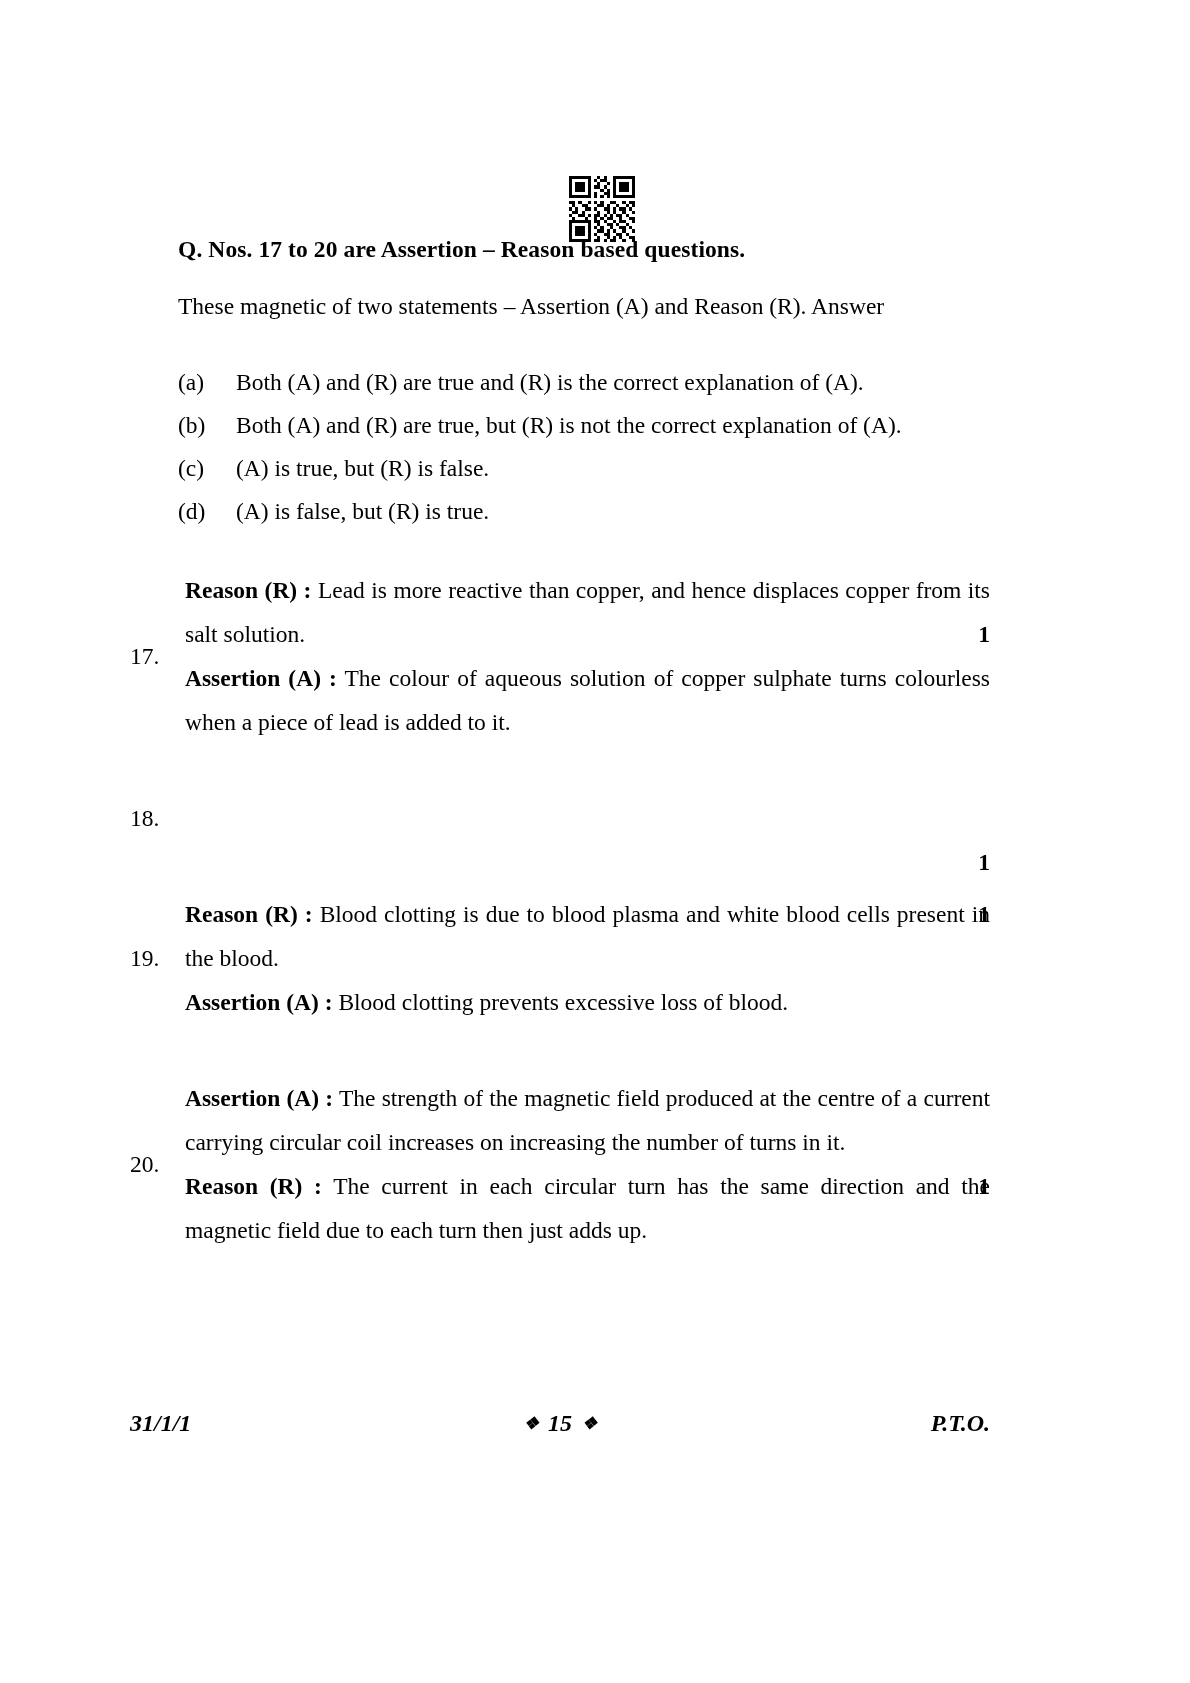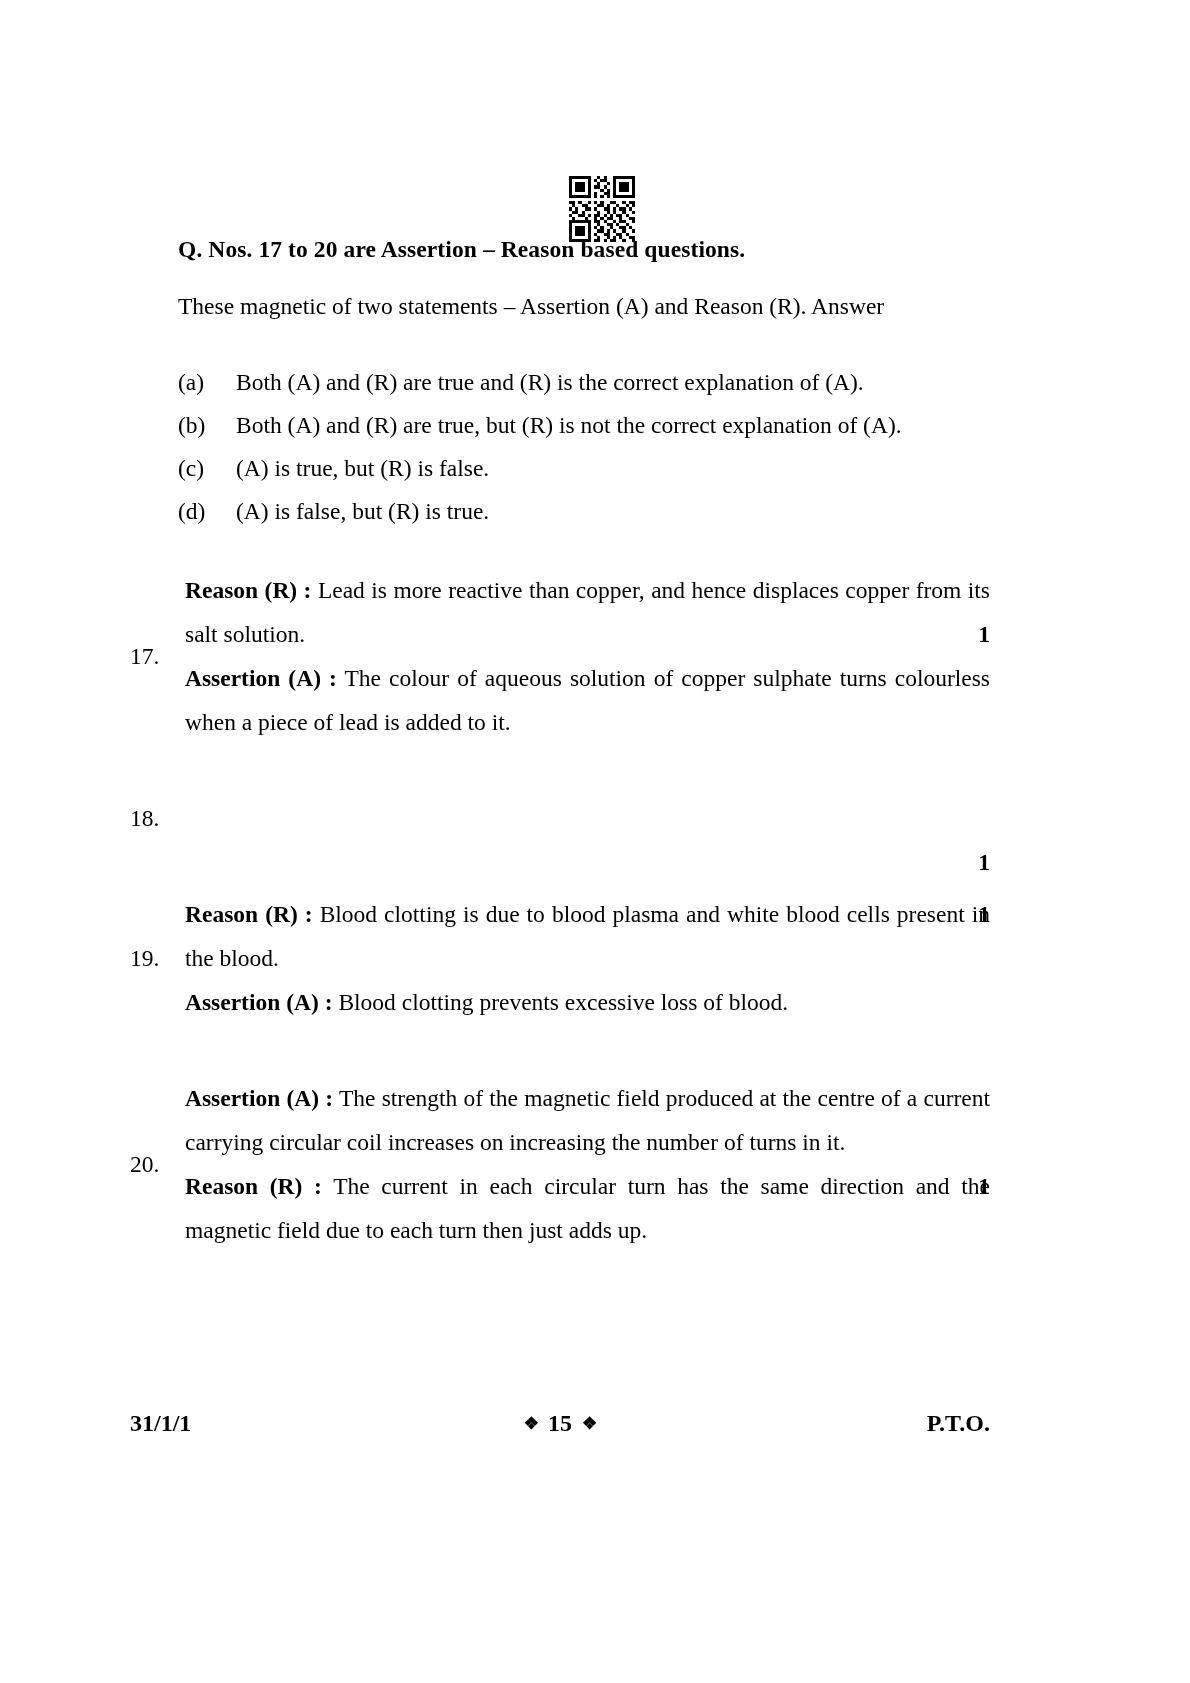--- a/index.html
+++ b/index.html
@@ -136,6 +136,7 @@
     justify-content: space-between;
     font-size: 24px;
     font-weight: bold;
+    font-style: italic;
   }
   .footer-center {
     display: flex;

